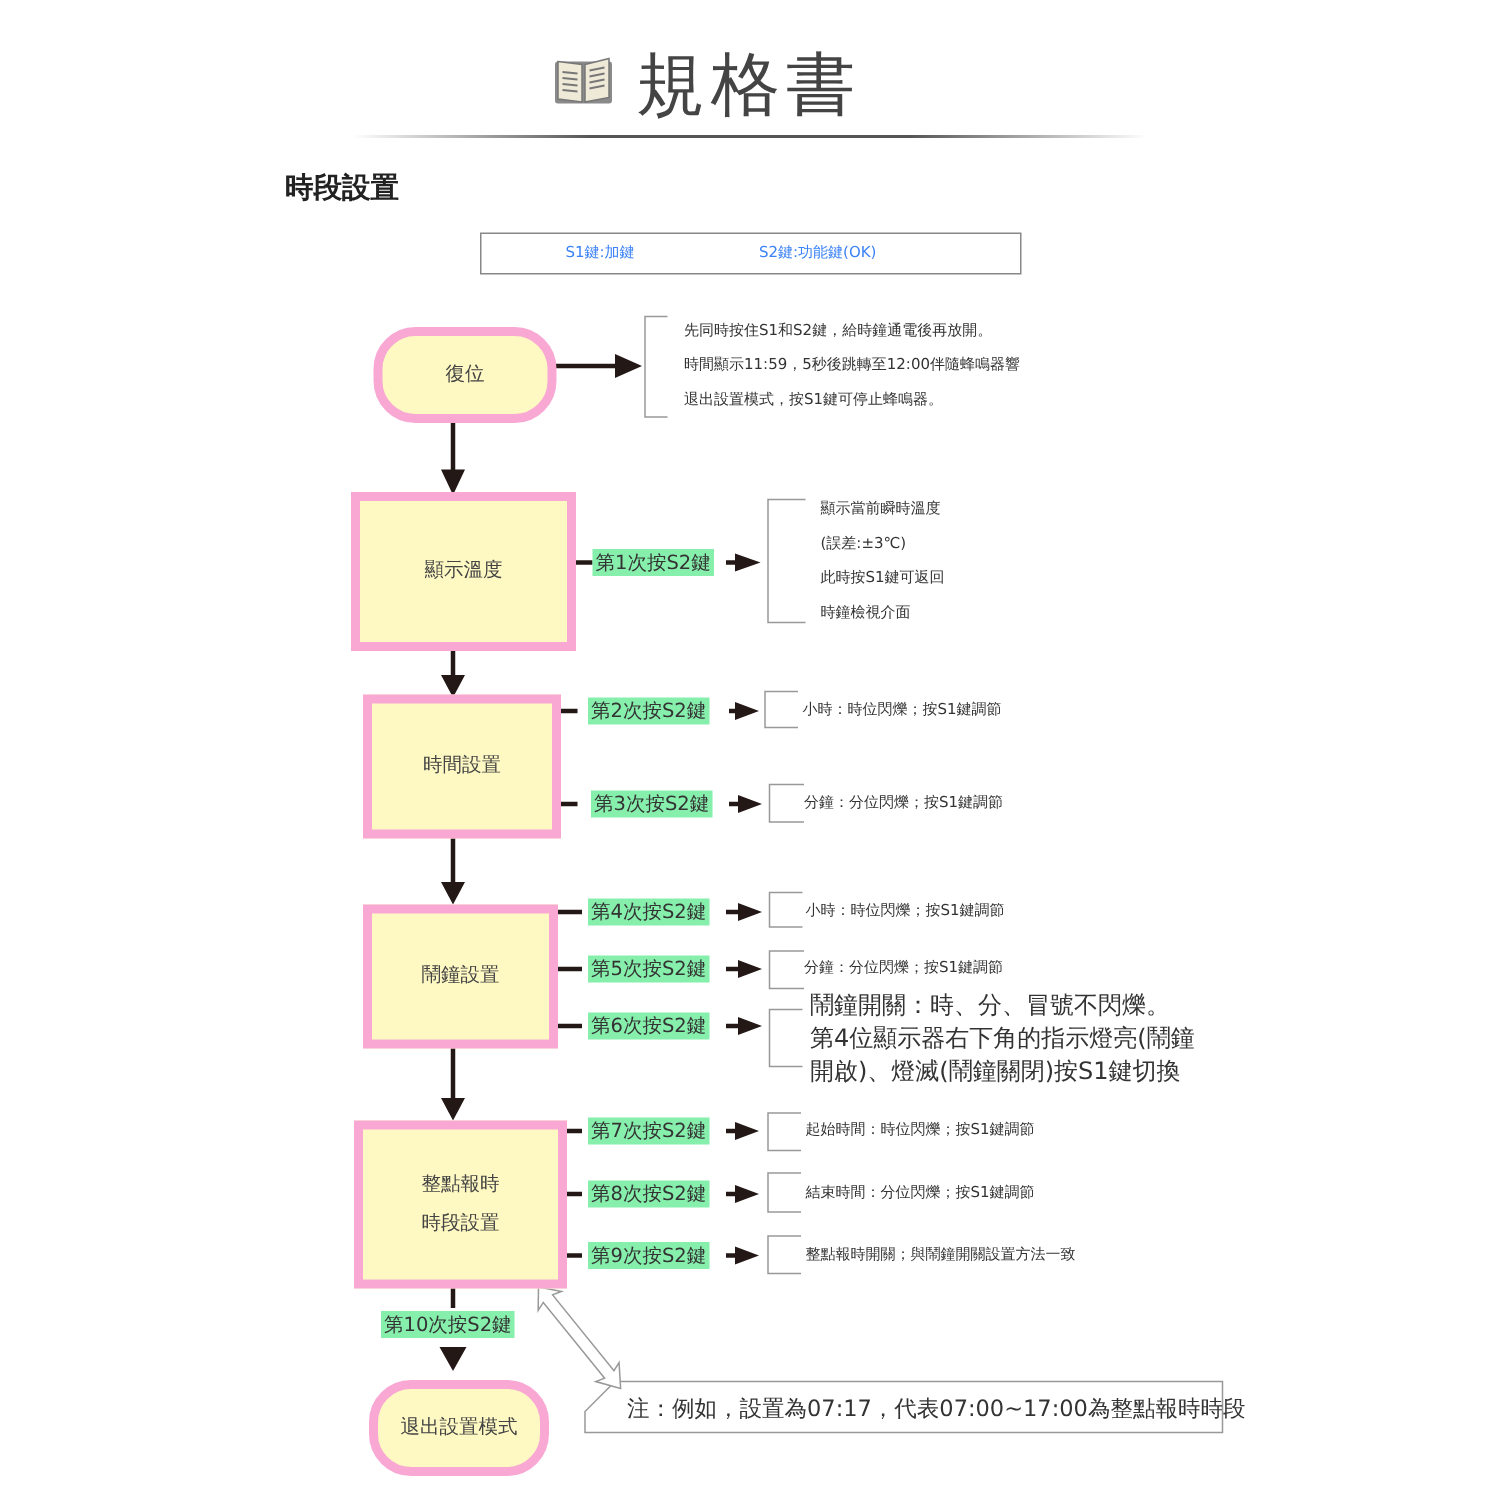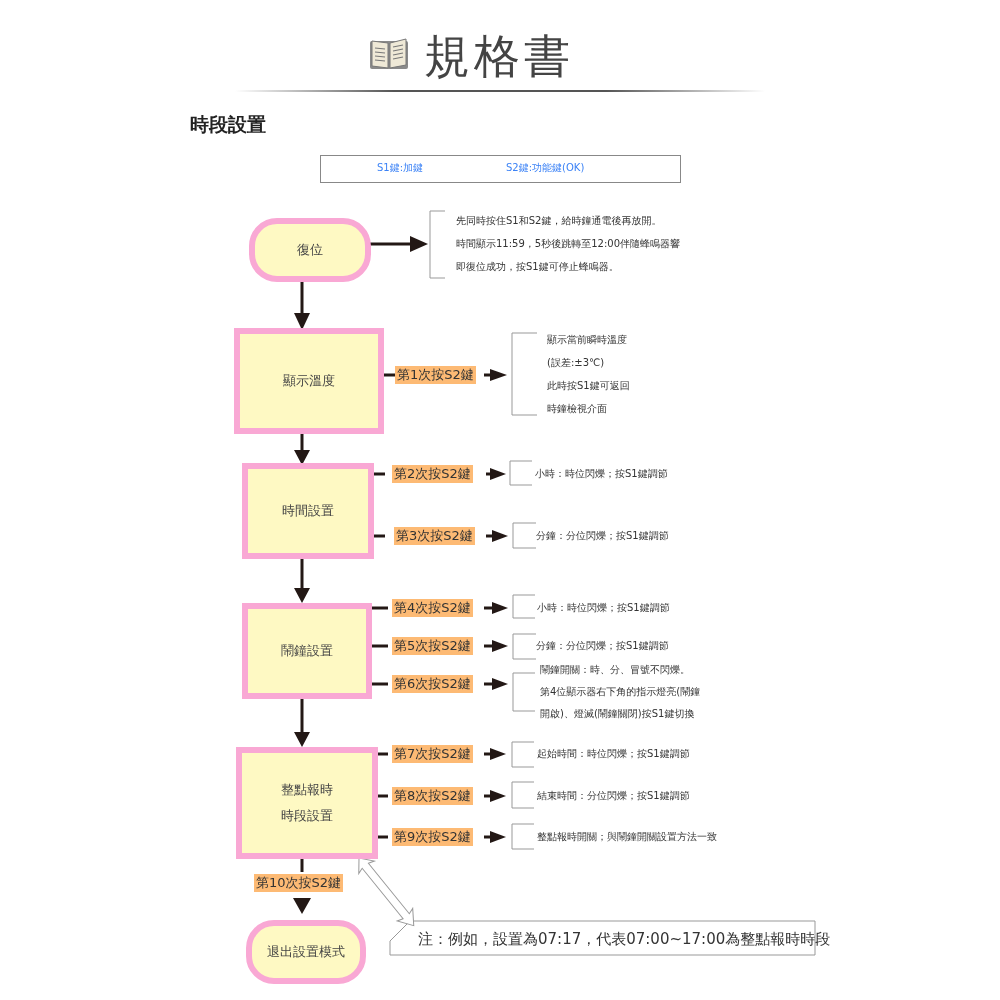--- a/index.html
+++ b/index.html
@@ -141,7 +141,7 @@
 <div class="abs desc" style="left:456px;top:209px;">
   <div>先同時按住S1和S2鍵，給時鐘通電後再放開。</div>
   <div>時間顯示11:59，5秒後跳轉至12:00伴隨蜂鳴器響</div>
-  <div>即復位成功，按S1鍵可停止蜂鳴器。</div>
+  <div>退出設置模式，按S1鍵可停止蜂鳴器。</div>
 </div>
 
 <div class="abs node" style="left:234px;top:328px;width:138px;height:94px;">

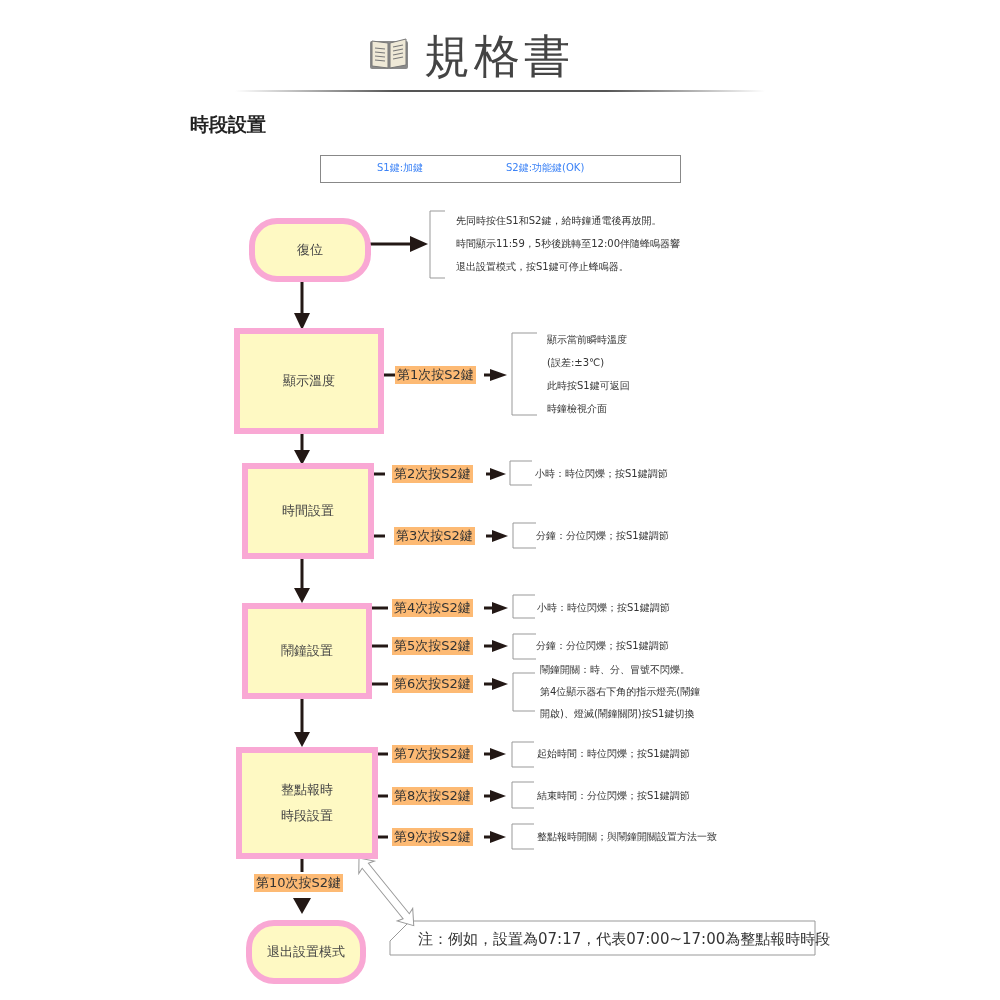--- a/index.html
+++ b/index.html
@@ -20,7 +20,7 @@
     .node { border: 6px solid #f9a8d4; background: #fef9c3; display: flex; align-items: center;
       justify-content: center; text-align: center; font-size: 13px; color: #444; line-height: 26px; }
     .pill { border-radius: 28px; }
-    .step-label { font-size: 13px; color: #333; white-space: nowrap; background: #fdba74; padding: 0 2px; }
+    .step-label { font-size: 13px; color: #333; white-space: nowrap; background: #86efac; padding: 0 2px; }
     .desc { font-size: 10px; color: #333; line-height: 23px; white-space: nowrap; }
     .desc-small { font-size: 10px; line-height: 22px; }
     .note-box { font-size: 15px; color: #333; }

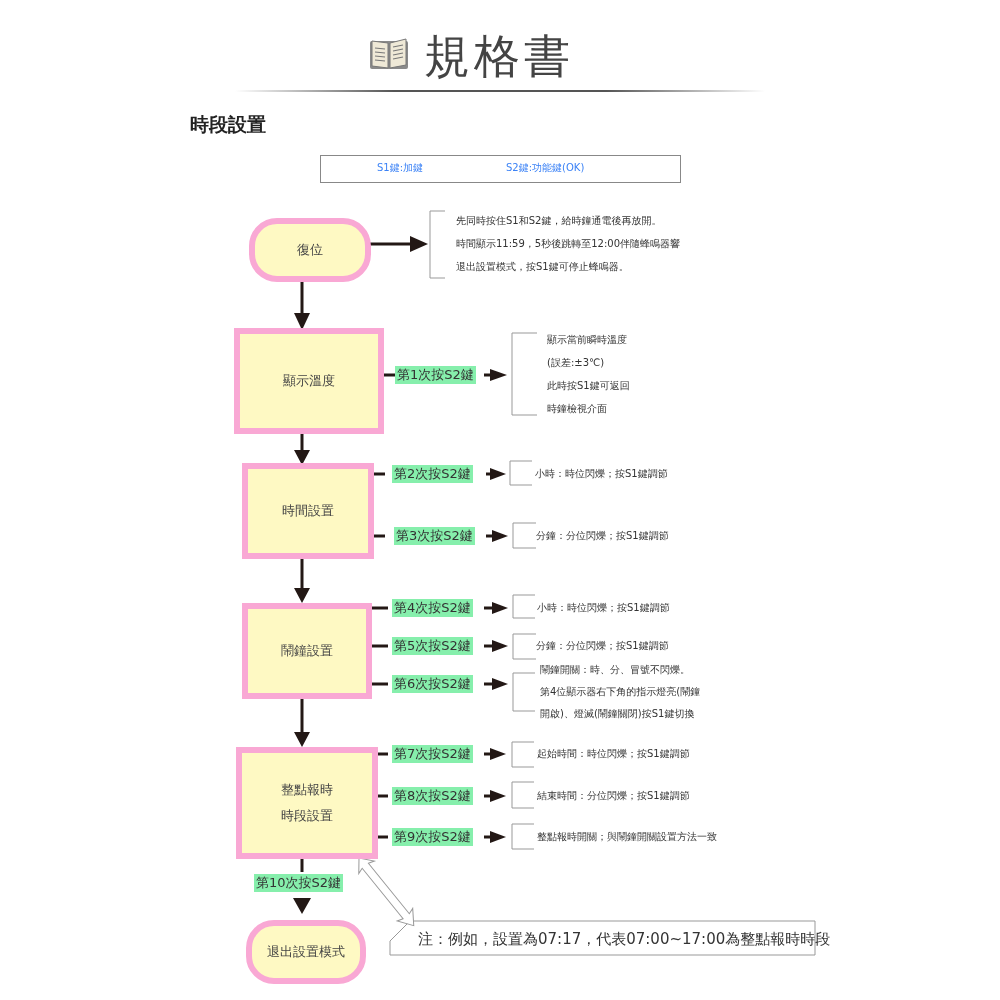--- a/index.html
+++ b/index.html
@@ -22,7 +22,7 @@
     .pill { border-radius: 28px; }
     .step-label { font-size: 13px; color: #333; white-space: nowrap; background: #86efac; padding: 0 2px; }
     .desc { font-size: 10px; color: #333; line-height: 23px; white-space: nowrap; }
-    .desc-small { font-size: 10px; line-height: 22px; }
+    .desc-small { font-size: 16px; line-height: 22px; }
     .note-box { font-size: 15px; color: #333; }
     svg.lines { position: absolute; left: 0; top: 0; }
   </style>

